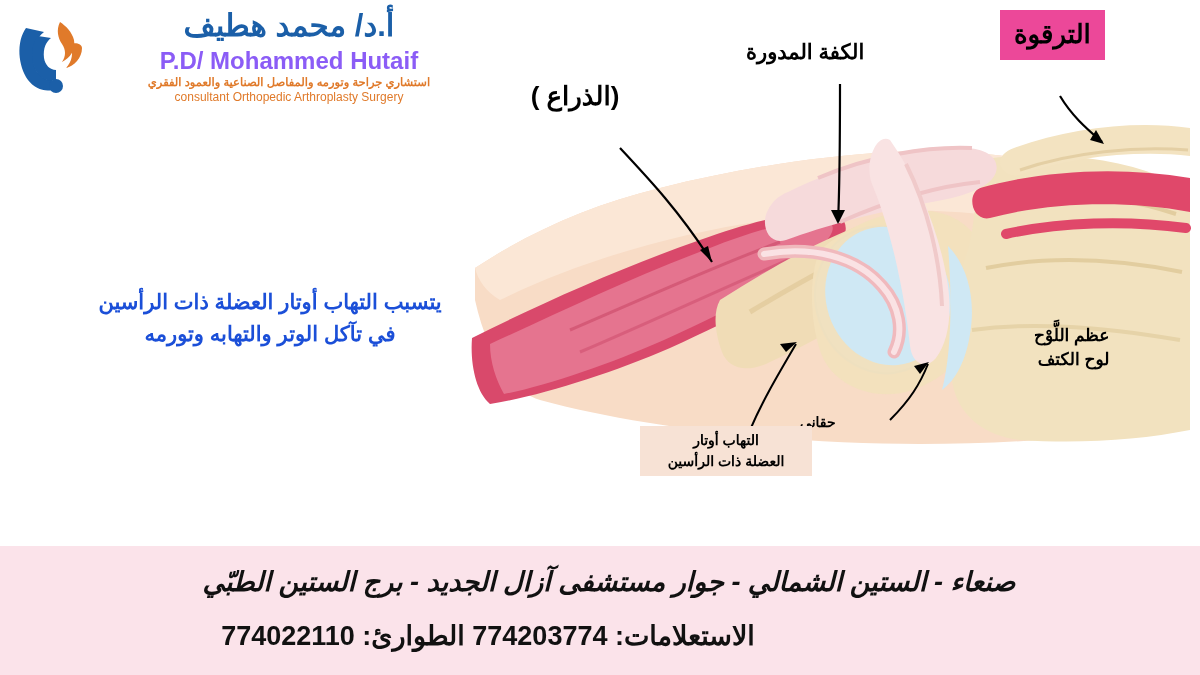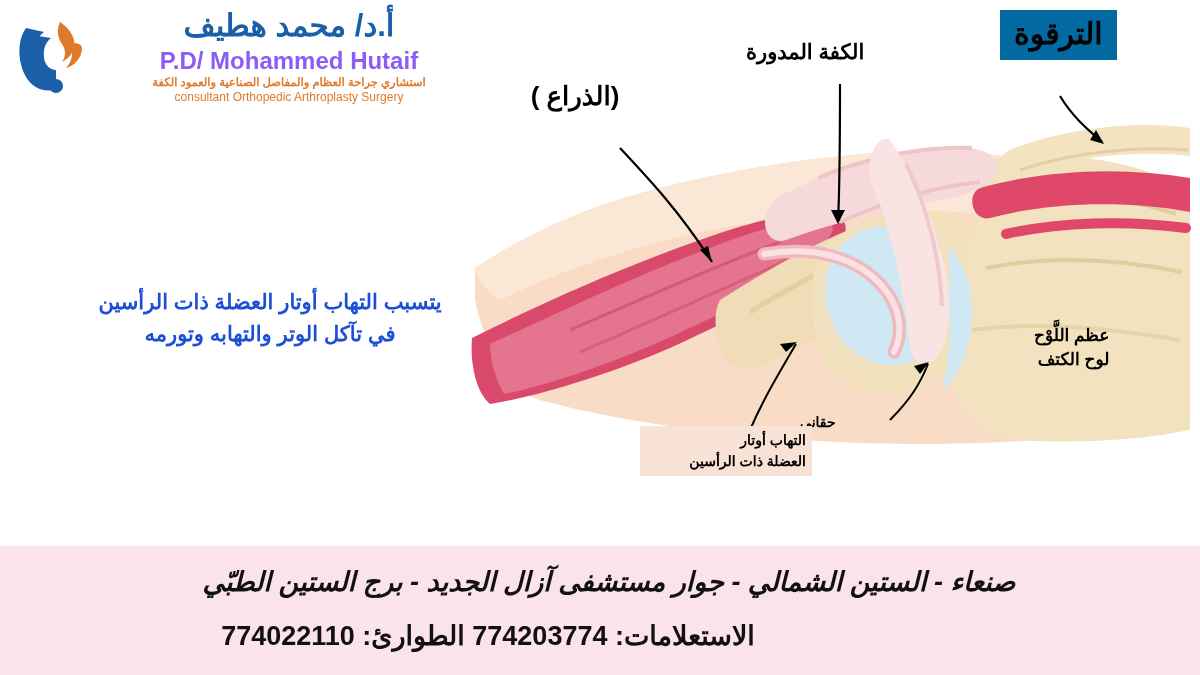--- a/index.html
+++ b/index.html
@@ -111,9 +111,9 @@
   .lbl-clavicle {
     left: 1000px;
     top: 10px;
-    background: #0369a1;
+    background: #ec4899;
     padding: 6px 14px 8px 14px;
-    font-size: 30px;
+    font-size: 26px;
     line-height: 36px;
   }
   .lbl-cuff {

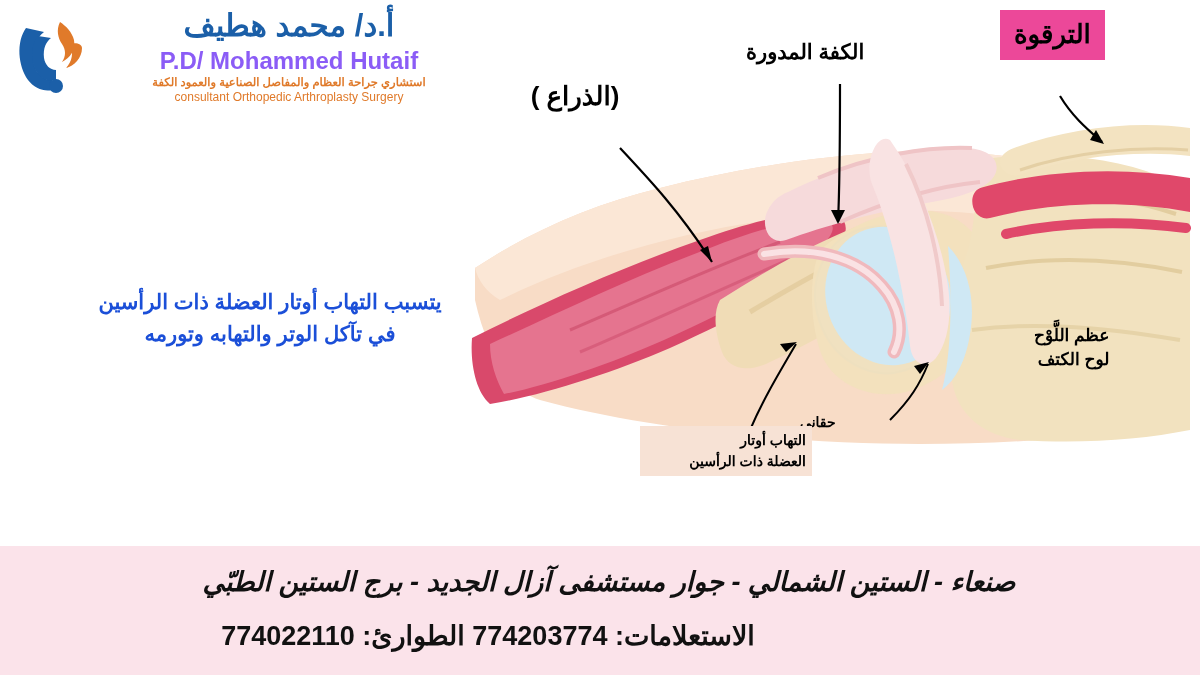--- a/index.html
+++ b/index.html
@@ -206,7 +206,7 @@
     <div class="logo-text">
       <div class="logo-ar">أ.د/ محمد هطيف</div>
       <div class="logo-en">P.D/ Mohammed Hutaif</div>
-      <div class="logo-sub-ar">استشاري جراحة العظام والمفاصل الصناعية والعمود الكفة</div>
+      <div class="logo-sub-ar">استشاري جراحة وتورمه والمفاصل الصناعية والعمود الفقري</div>
       <div class="logo-sub-en">consultant Orthopedic Arthroplasty Surgery</div>
     </div>
   </div>

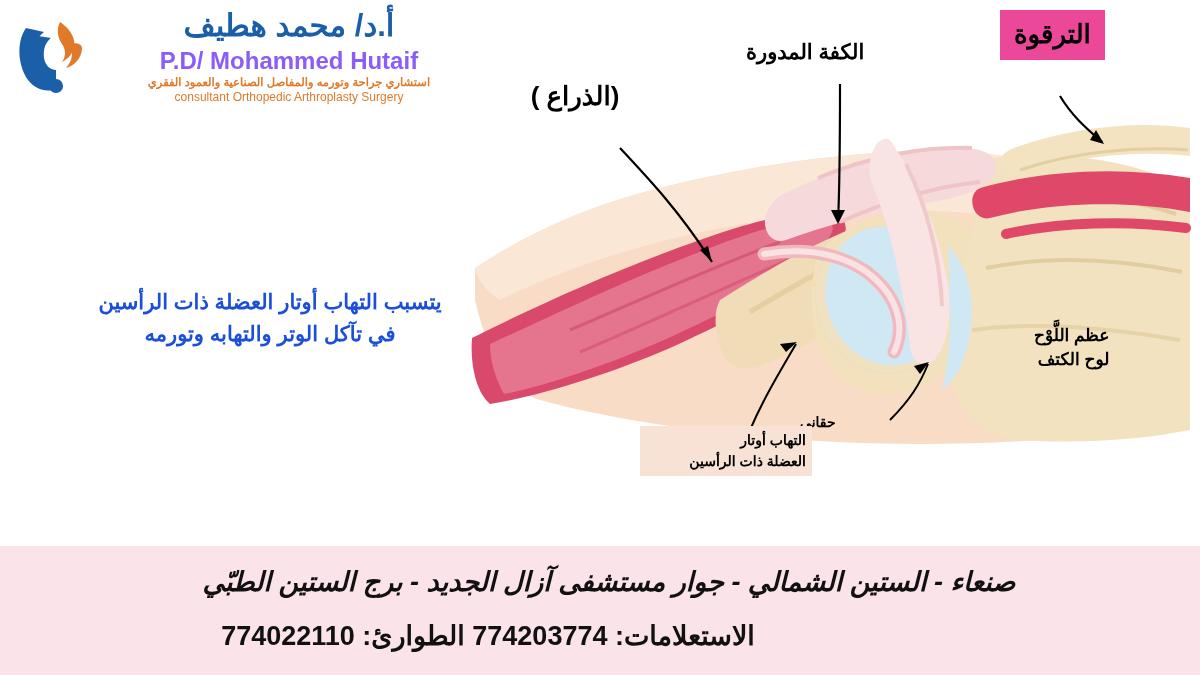--- a/index.html
+++ b/index.html
@@ -153,7 +153,7 @@
     padding: 4px 6px;
     font-size: 14px;
     line-height: 21px;
-    text-align: right;
+    text-align: center;
   }
 
   

